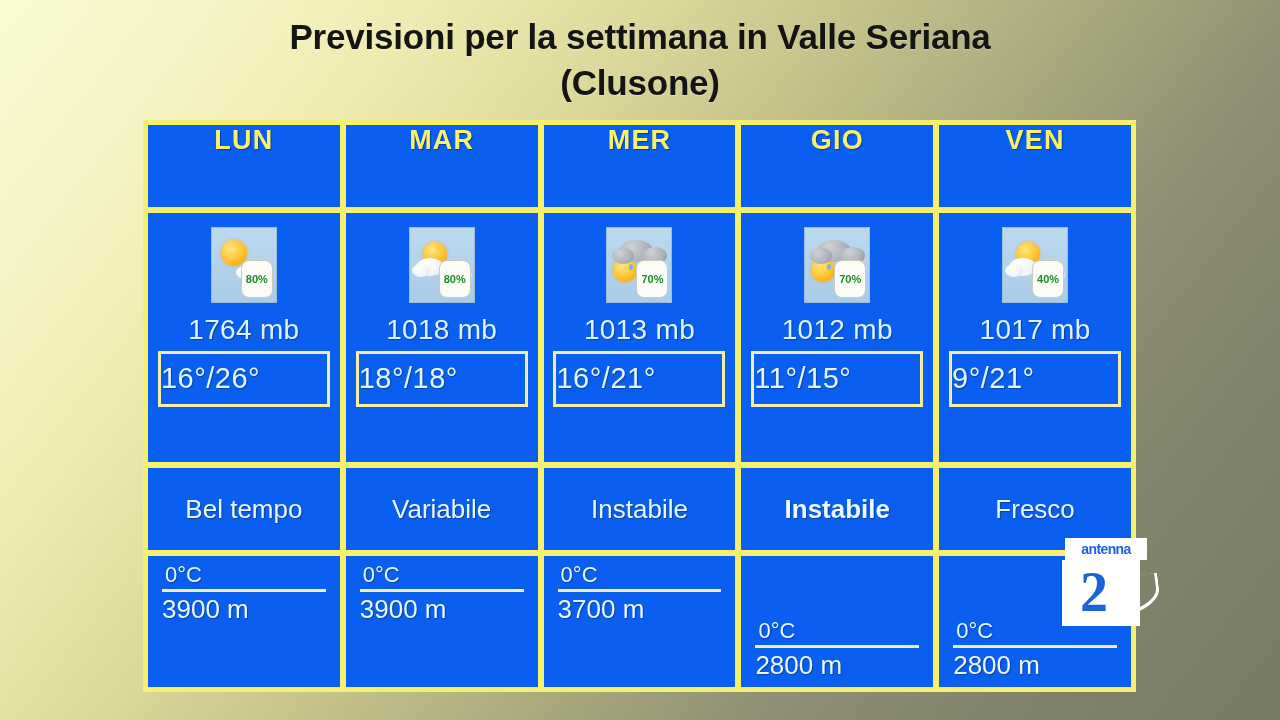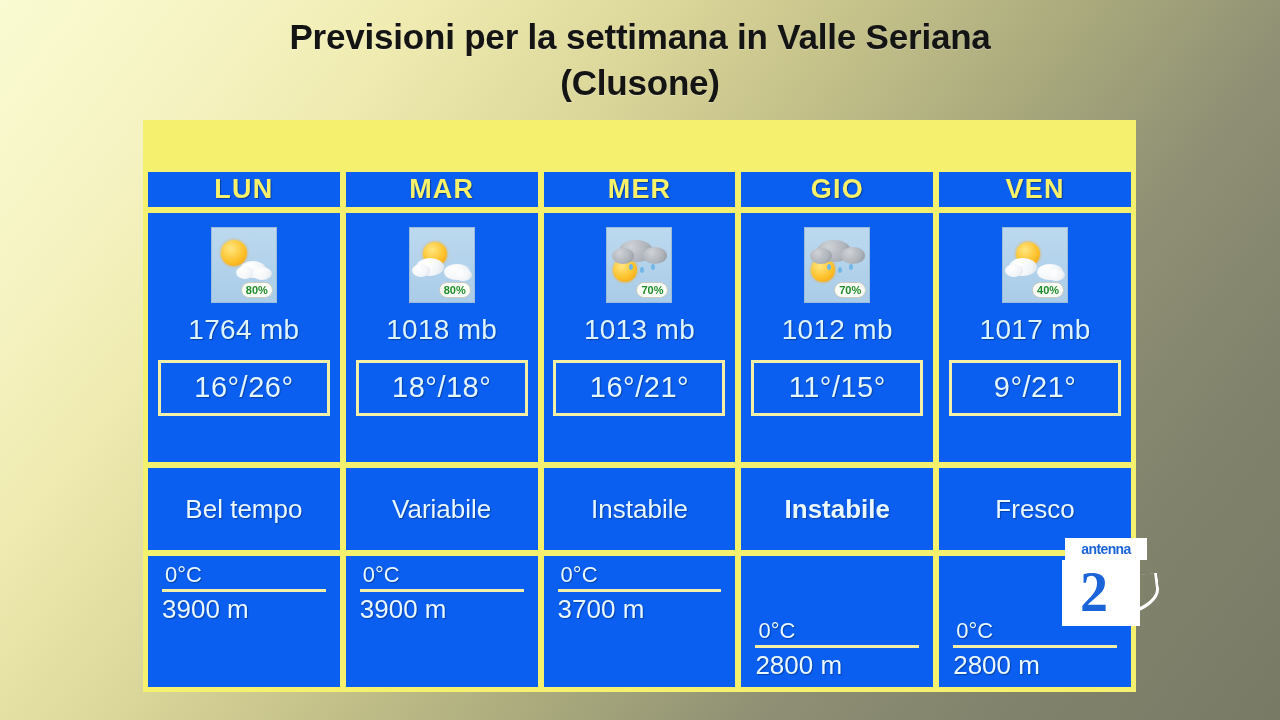--- a/index.html
+++ b/index.html
@@ -75,8 +75,7 @@
   
   .day-cell {
     align-items: center;
-    justify-content: center;
-    margin-top: 47px;
+    justify-content: flex-start;
   }
   .day-label {
     color: #f7f26a;

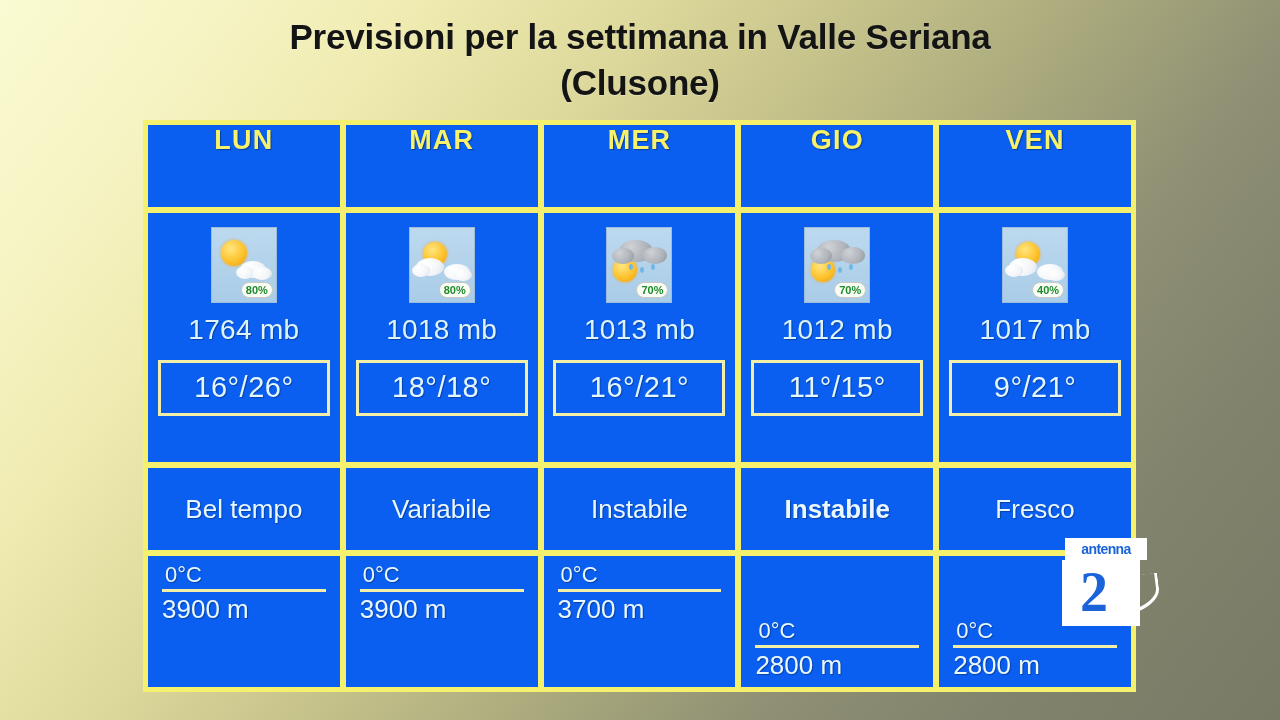--- a/index.html
+++ b/index.html
@@ -148,7 +148,7 @@
     background: #fbfcf6;
     border: 1px solid #c7ccbe;
     border-radius: 8px;
-    padding: 0 4px;
+    padding: 11px 4px;
     font-size: 11px;
     font-weight: bold;
     color: #1d8b2a;

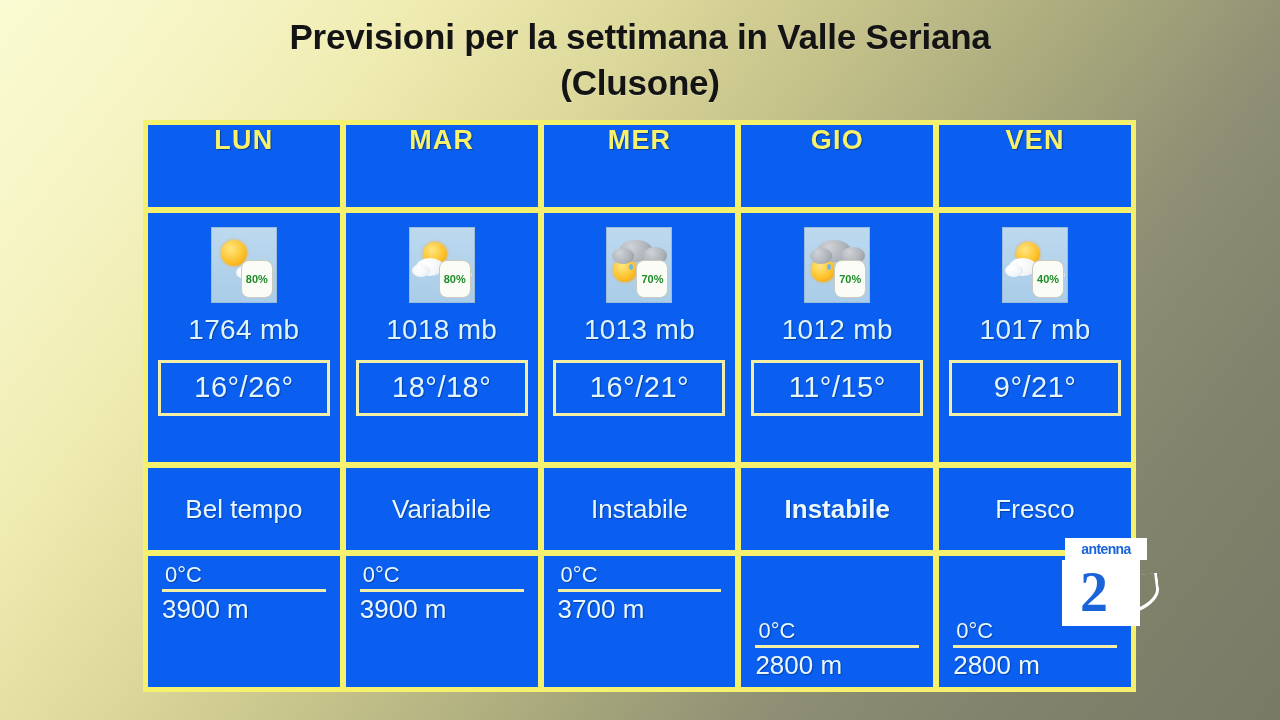--- a/index.html
+++ b/index.html
@@ -164,13 +164,12 @@
   }
 
   .temp-box {
-    margin-top: 14px;
+    margin-top: 5px;
     width: 172px;
     height: 56px;
     border: 3px solid #f3efa6;
     display: flex;
     align-items: center;
-    justify-content: center;
   }
   .temp-text {
     color: #e4f7ff;

